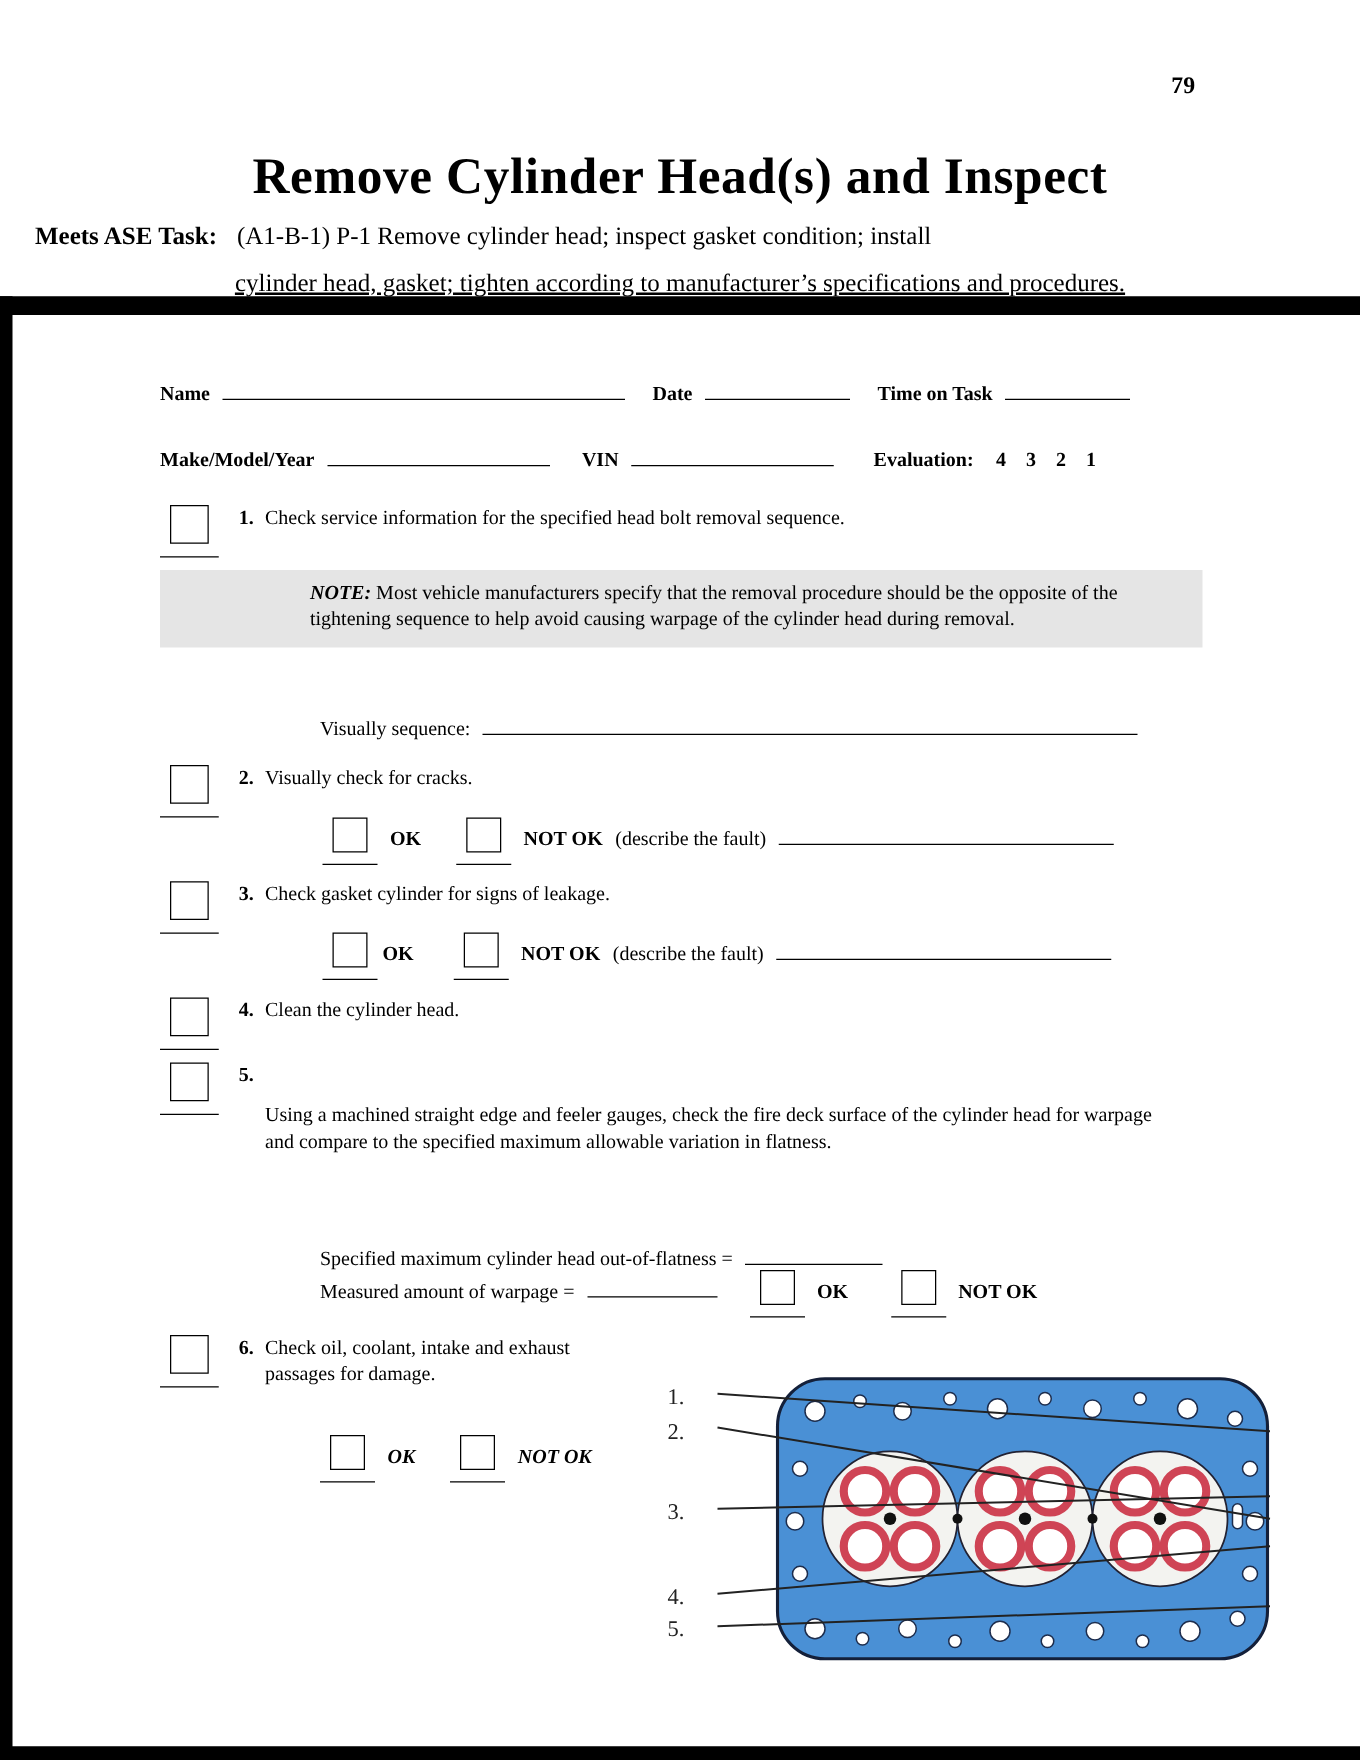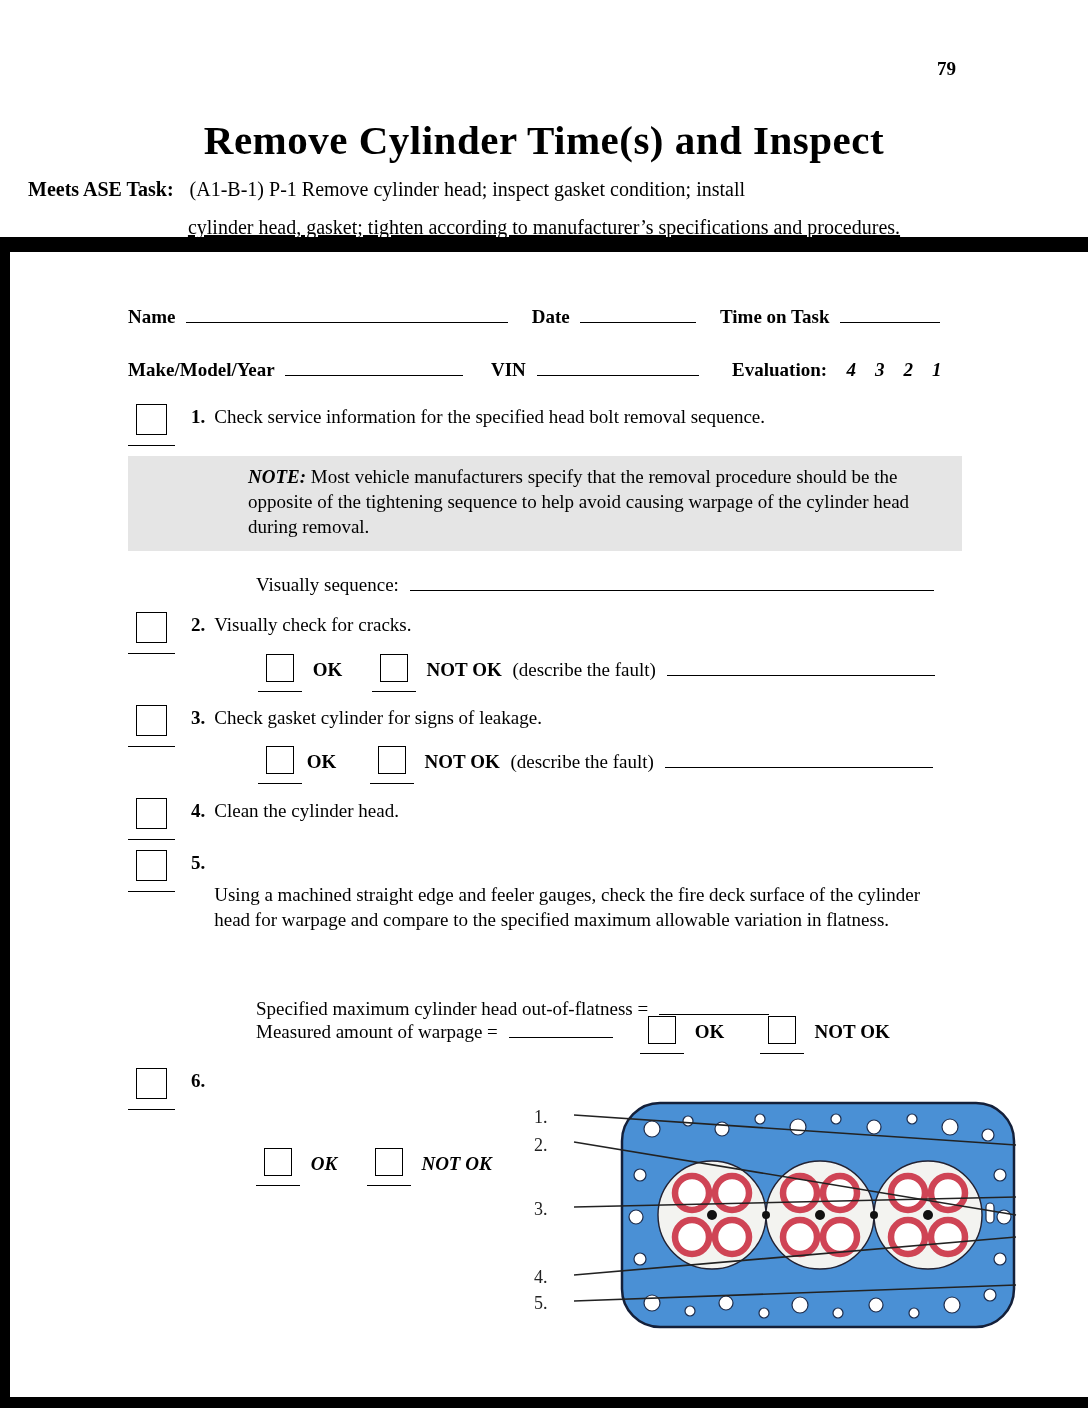--- a/index.html
+++ b/index.html
@@ -36,7 +36,7 @@
 
 <div class="abs pageno">79</div>
 
-<div class="abs title">Remove Cylinder Time(s) and Inspect</div>
+<div class="abs title">Remove Cylinder Head(s) and Inspect</div>
 <div class="abs ase1">
   <span class="b">Meets ASE Task:</span>
   <span class="gap6"></span>

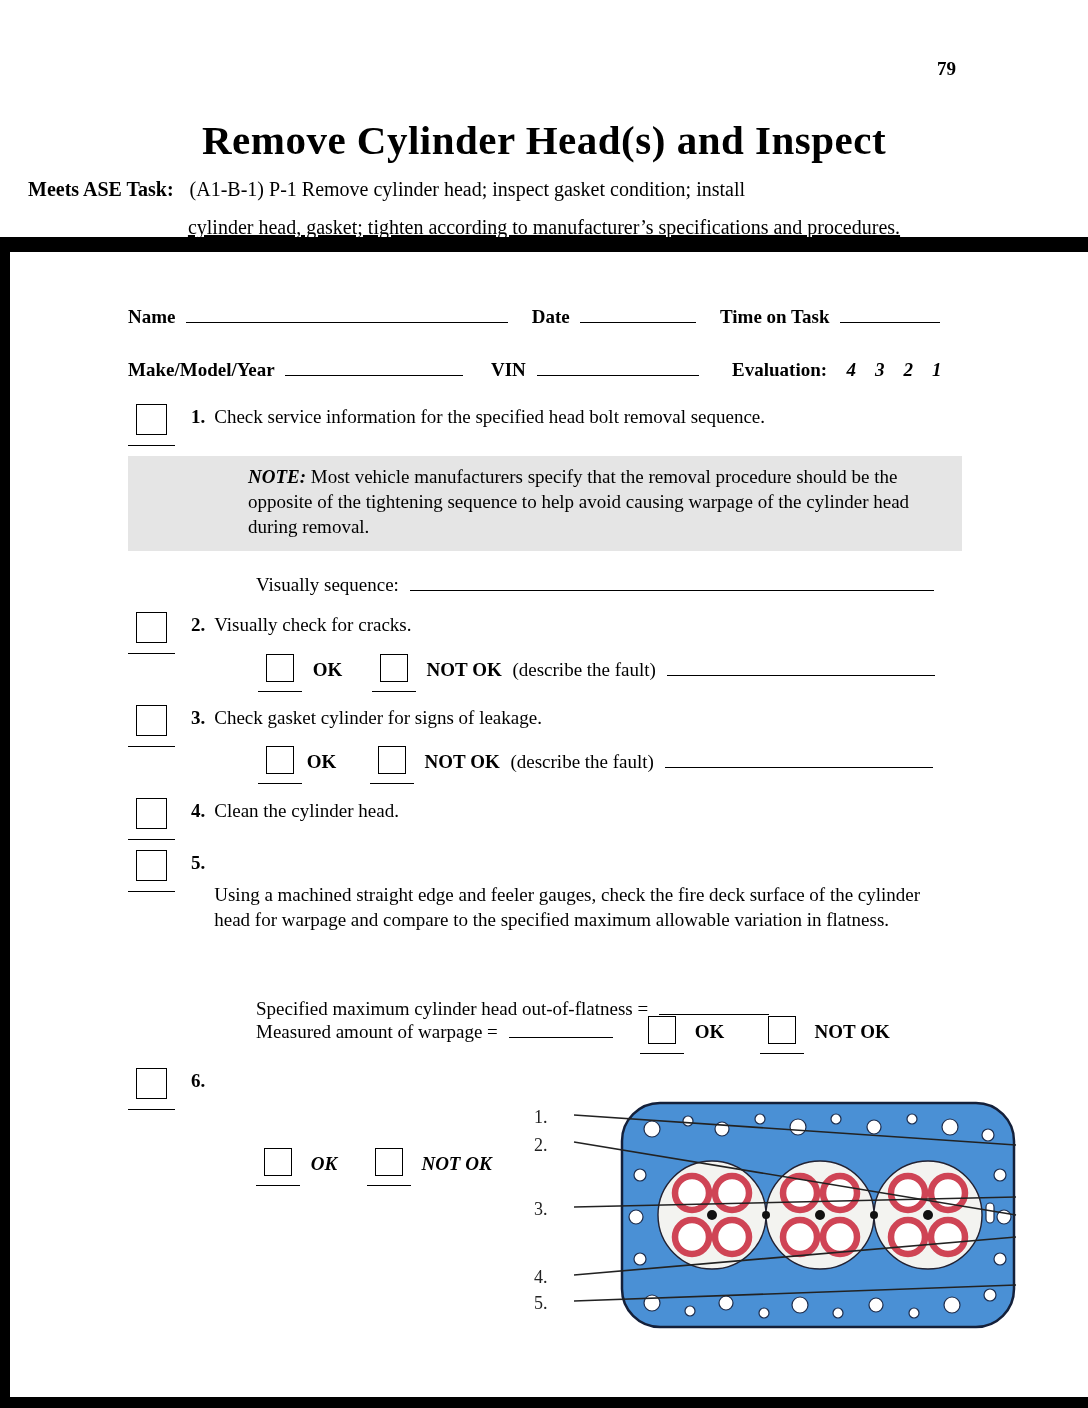--- a/index.html
+++ b/index.html
@@ -9,7 +9,7 @@
   }
   .abs{position:absolute;}
   .b{font-weight:bold;}
-  .txt{font-size:19px;line-height:1.32;}
+  .txt{font-size:16px;line-height:1.32;}
   .pageno{top:58px;right:132px;font-size:19px;font-weight:bold;}
   .title{top:116px;left:0;width:100%;text-align:center;font-size:41px;font-weight:bold;letter-spacing:.5px;}
   .ase1{top:178px;left:0;width:100%;text-align:left;font-size:20px;padding-left:28px;}

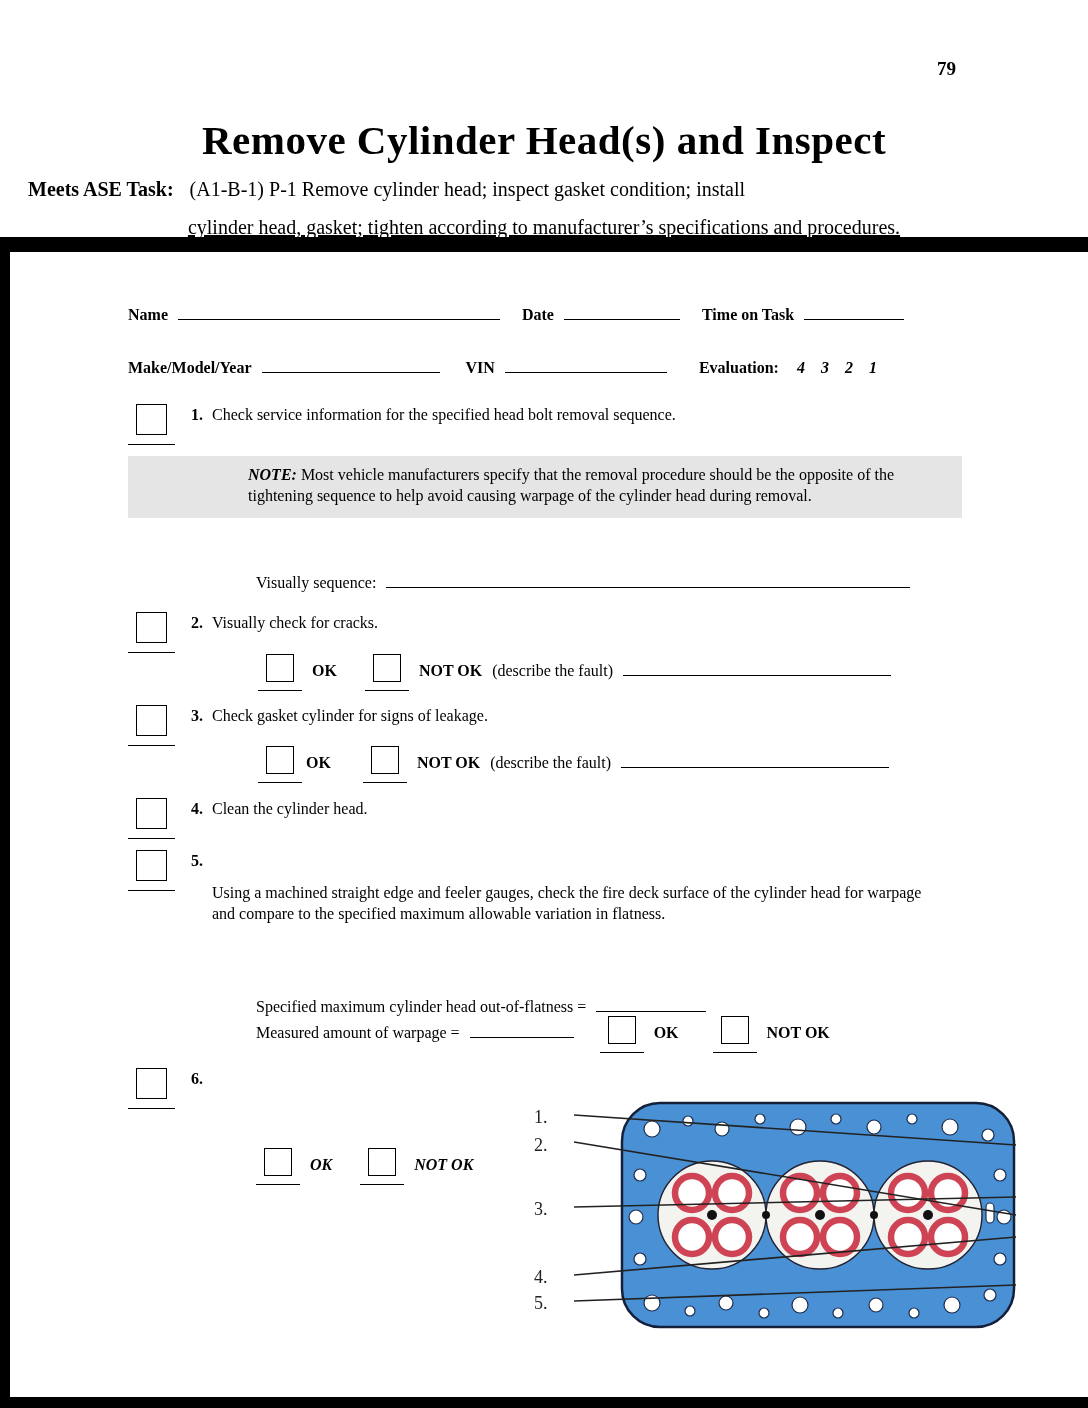--- a/index.html
+++ b/index.html
@@ -29,7 +29,7 @@
   .note{background:#e5e5e5;box-sizing:border-box;}
   .notelabel{font-weight:bold;font-style:italic;}
   .figlabel{position:absolute;font-size:18px;color:#222;}
-  .evalnums{white-space:pre;font-weight:bold;font-style:italic;}
+  .evalnums{white-space:pre;font-weight:bold;}
 </style>
 </head>
 <body>

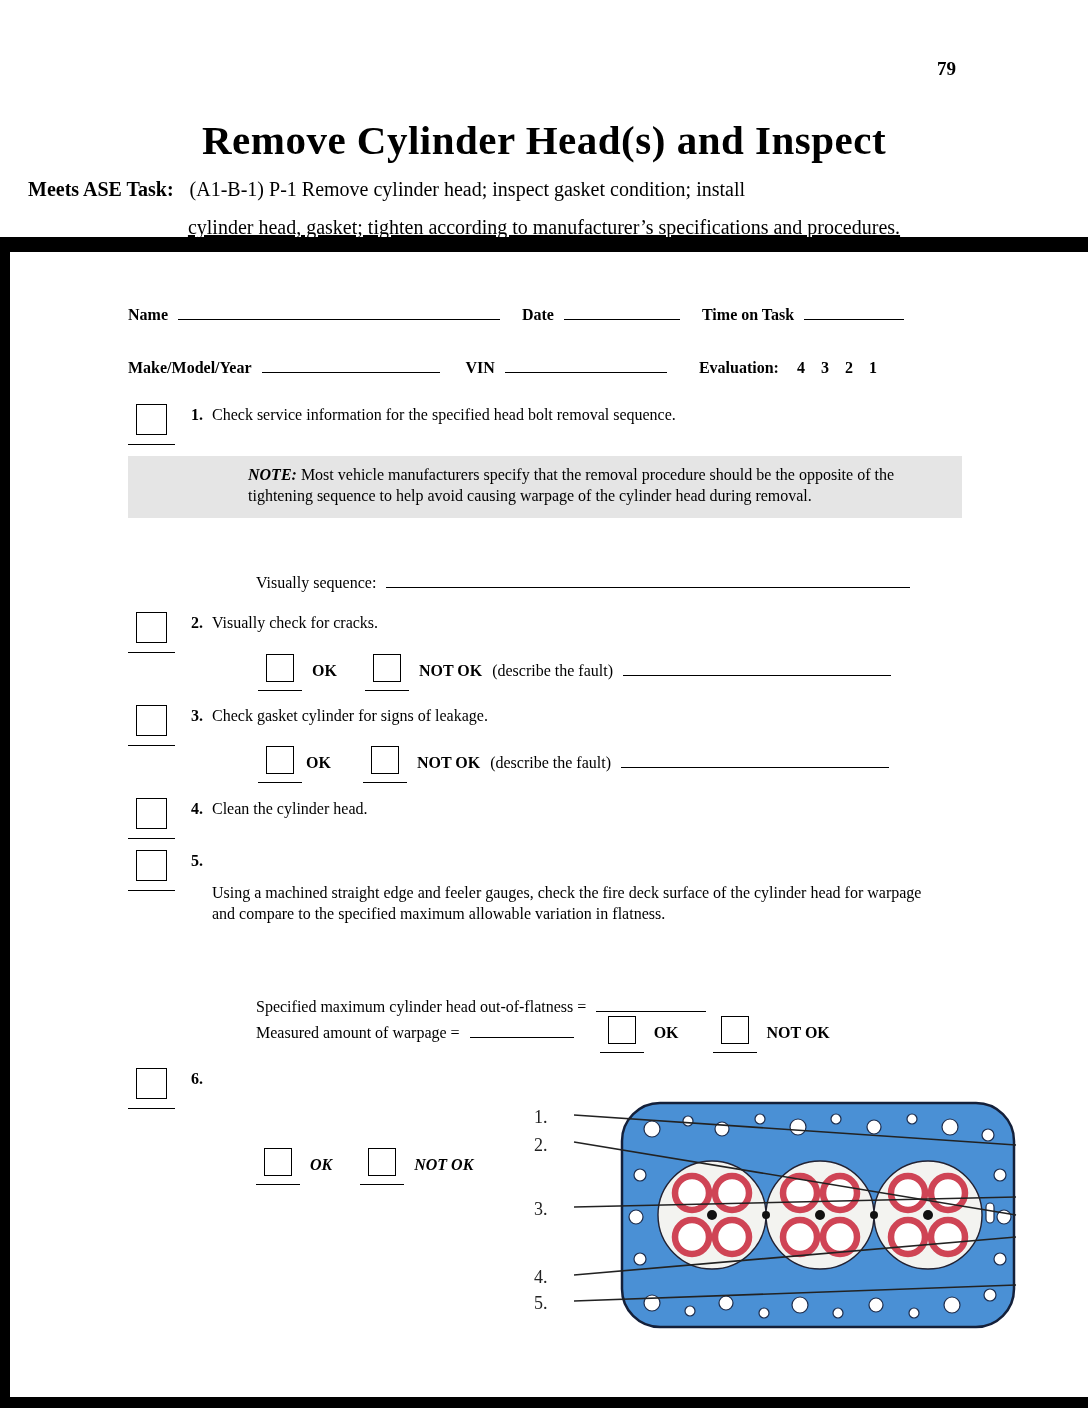--- a/index.html
+++ b/index.html
@@ -147,6 +147,7 @@
 <div class="abs txt item" style="top:1068px;left:128px;width:420px;">
   <span class="cb item-cb"><span class="cbbox"></span></span>
   <span class="num">6.</span>
+  <span style="width:256px;display:inline-block;">Check oil, coolant, intake and exhaust passages for damage.</span>
 </div>
 <div class="abs txt row" style="top:1148px;left:256px;font-style:italic;">
   <span class="cb"><span class="cbbox"></span></span>

